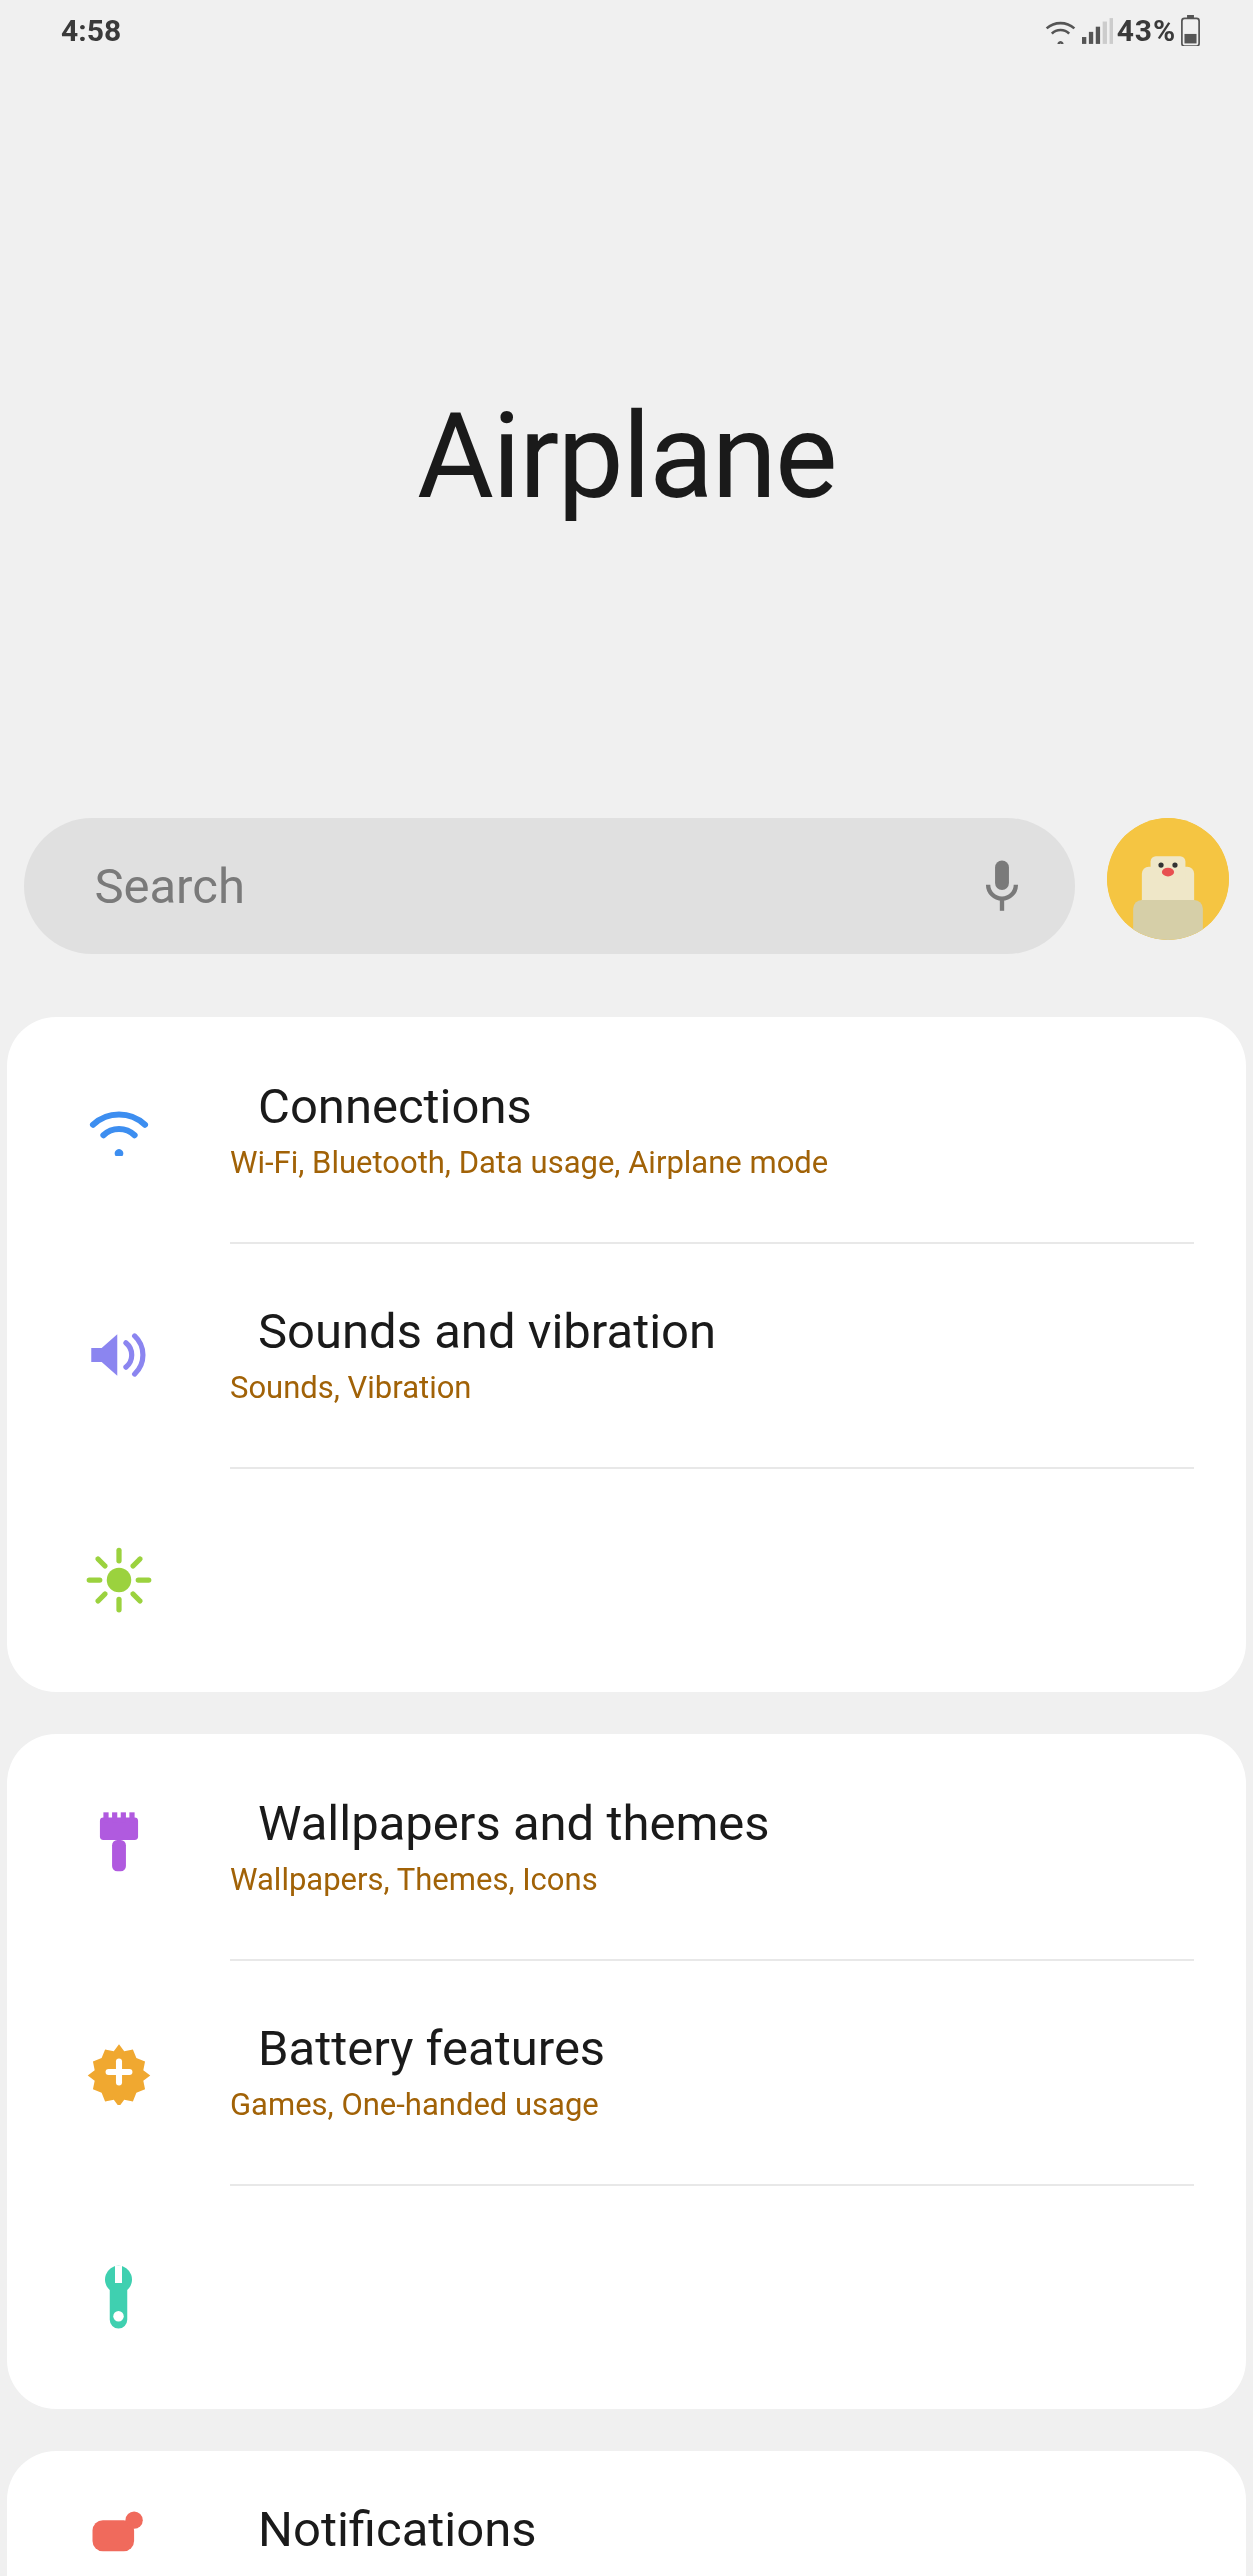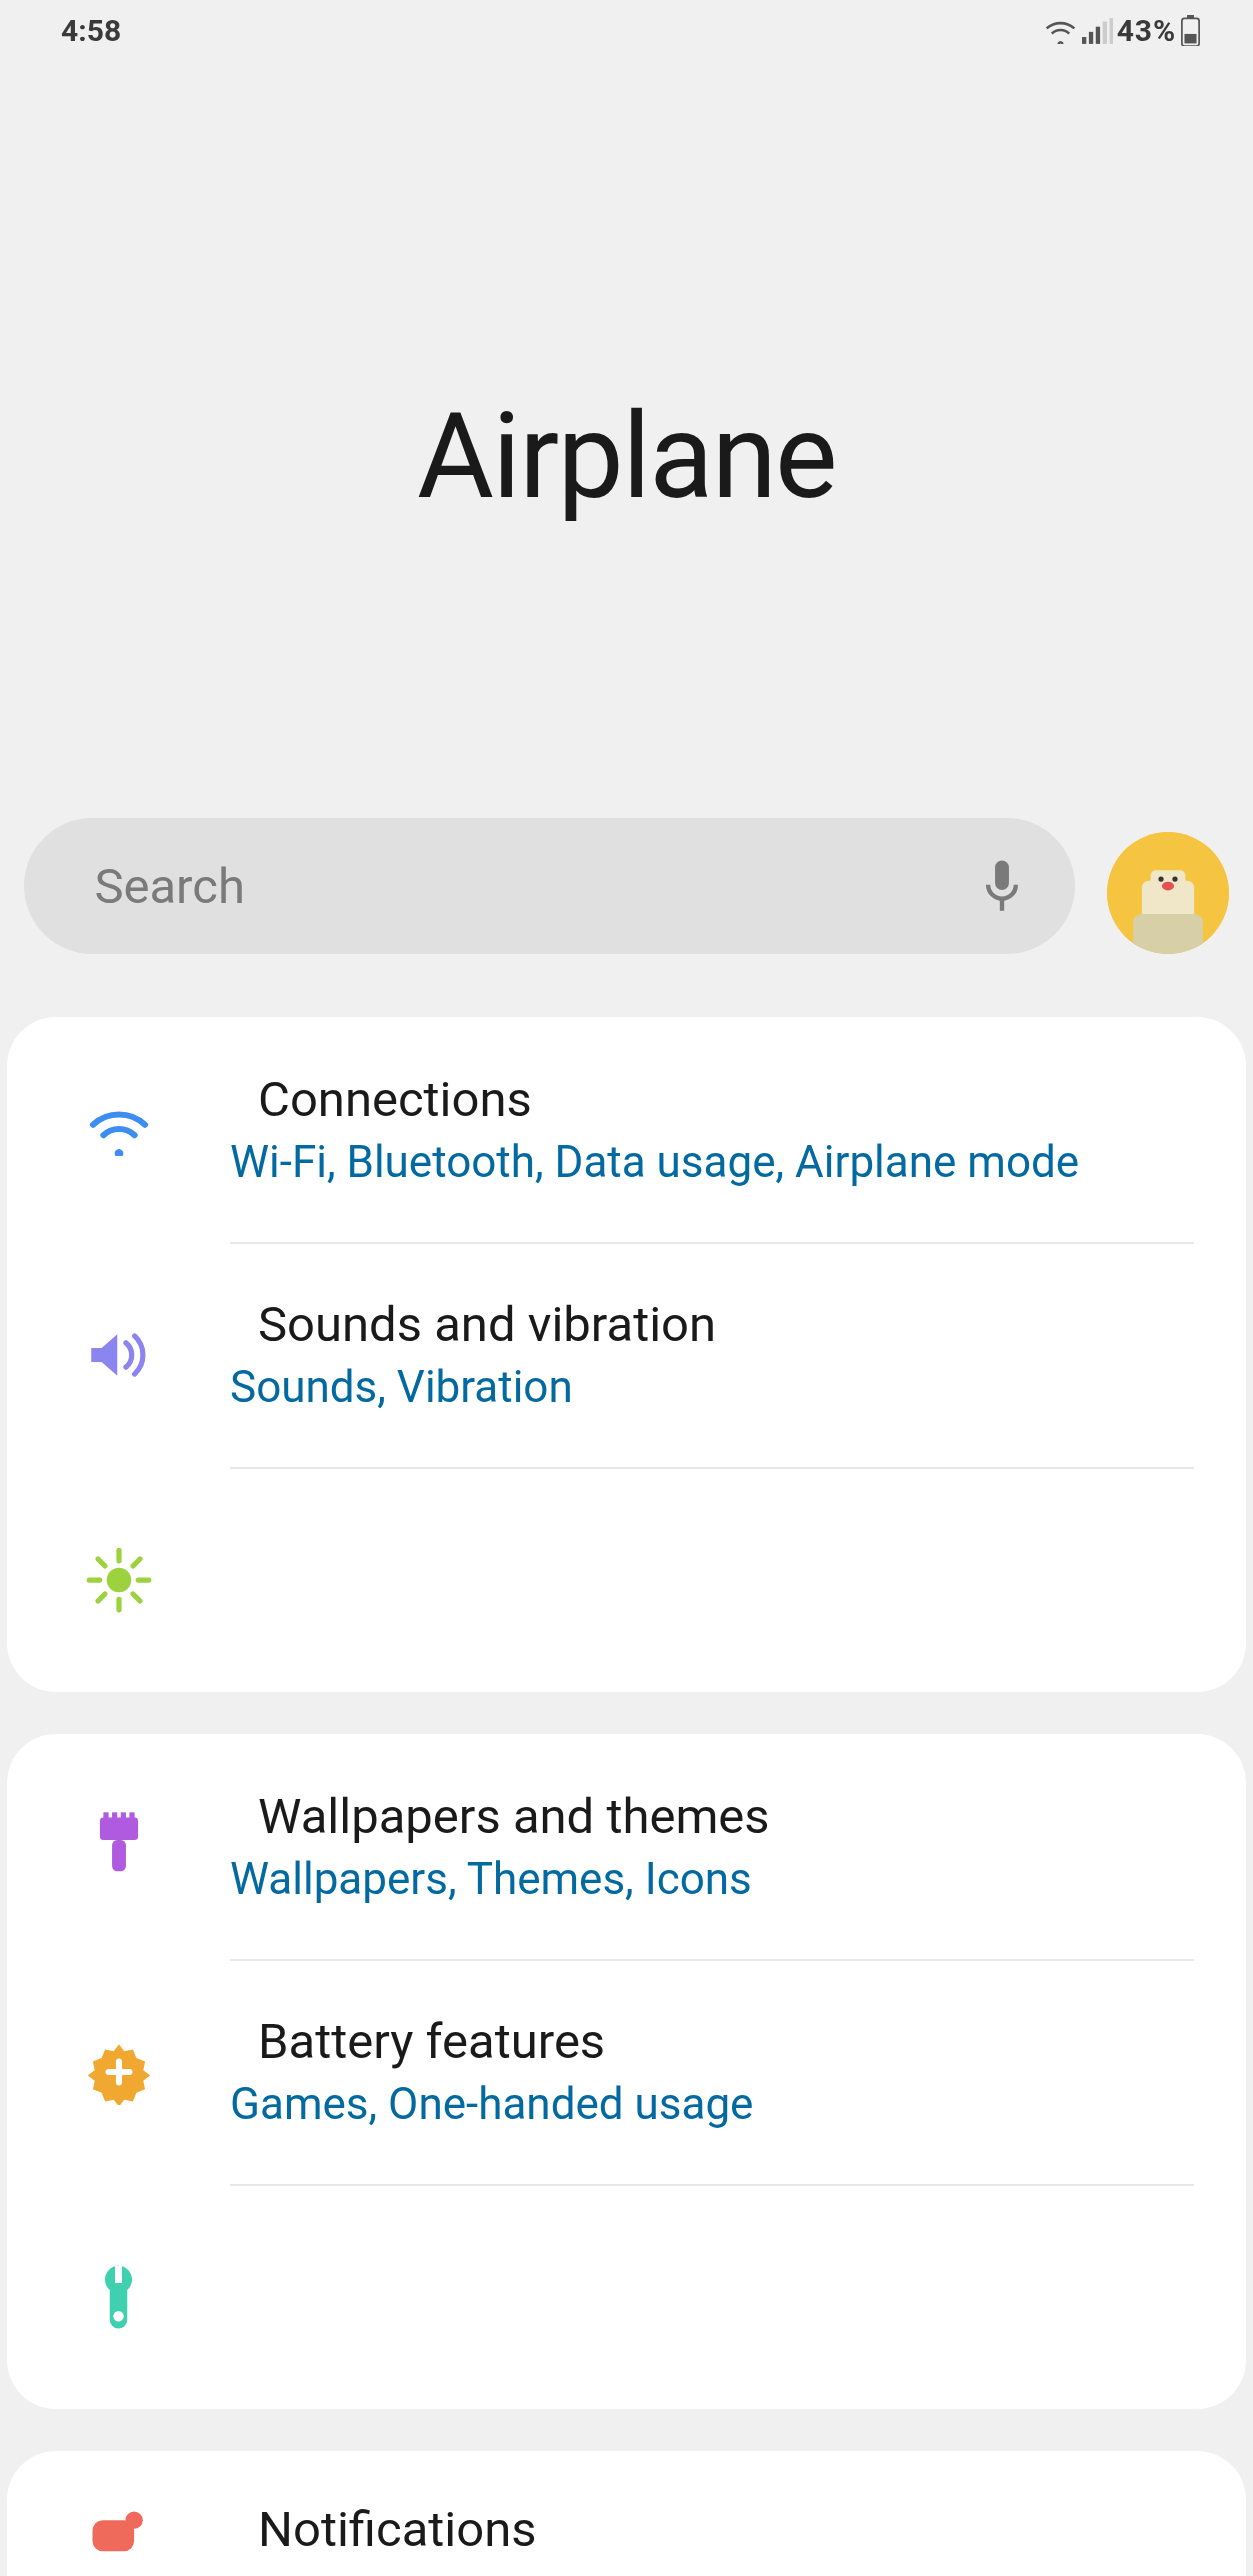--- a/index.html
+++ b/index.html
@@ -47,7 +47,7 @@
   
   .search-row {
     display: flex;
-    align-items: flex-end;
+    align-items: flex-start;
     gap: 32px;
     padding: 0 24.4px;
     margin-bottom: 63px;

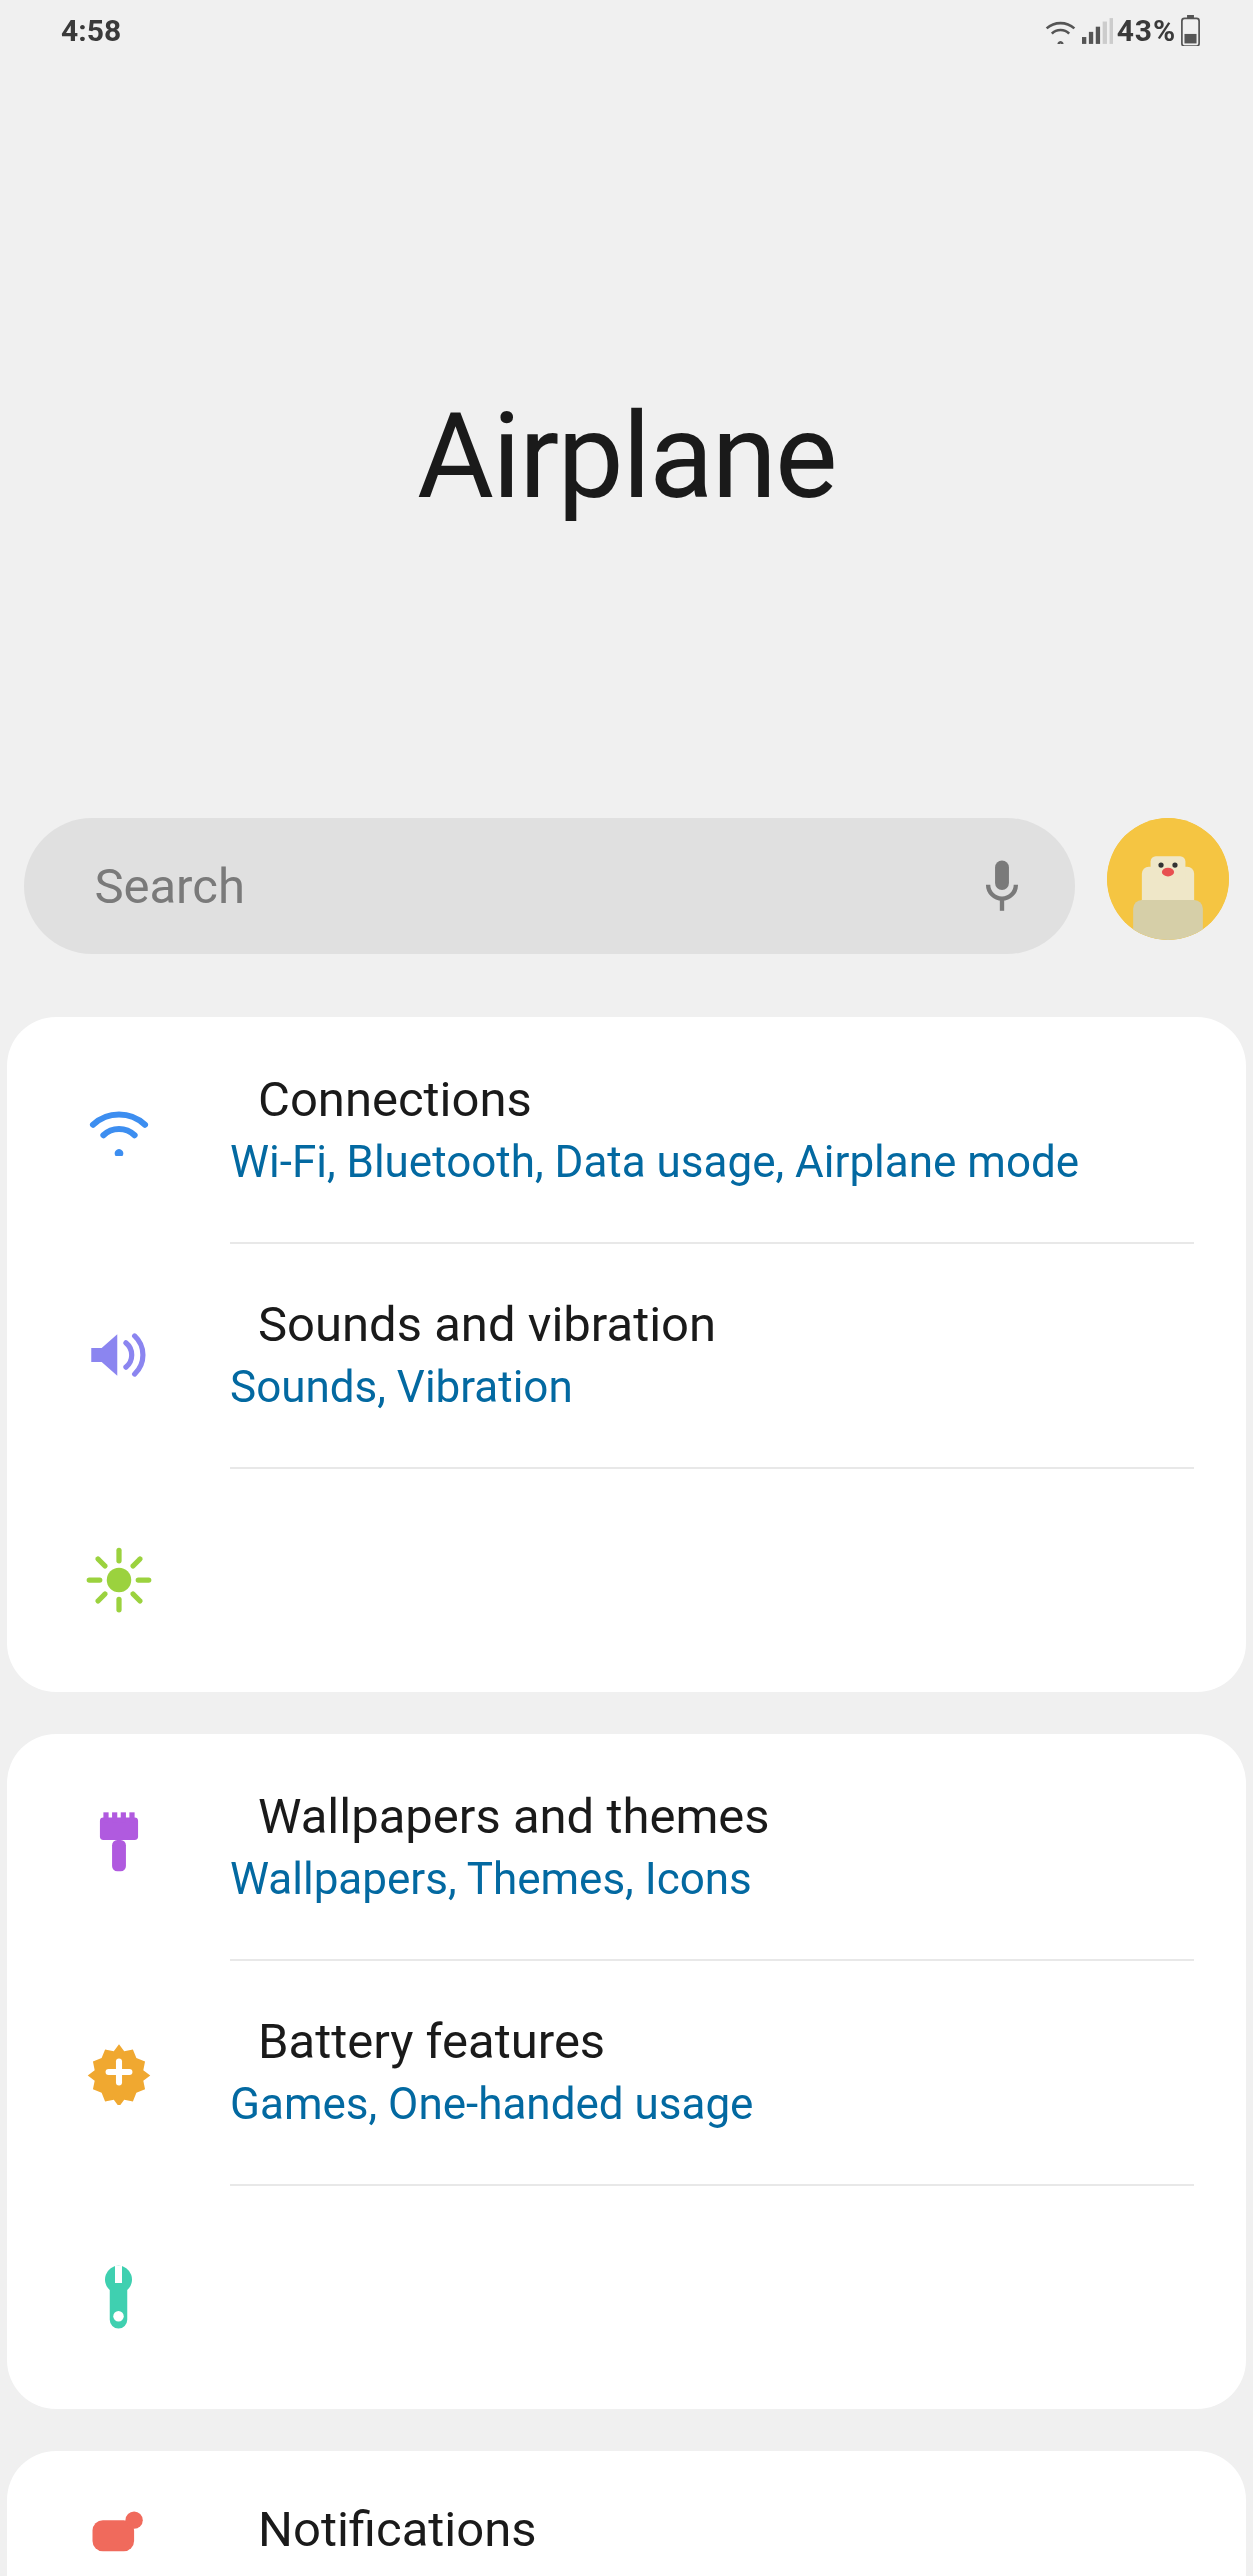--- a/index.html
+++ b/index.html
@@ -116,8 +116,8 @@
     margin-left: 28px;
   }
   .row-sub {
-    font-size: 44px;
-    color: #0369a1;
+    font-size: 31px;
+    color: #a16207;
   }
 
   

